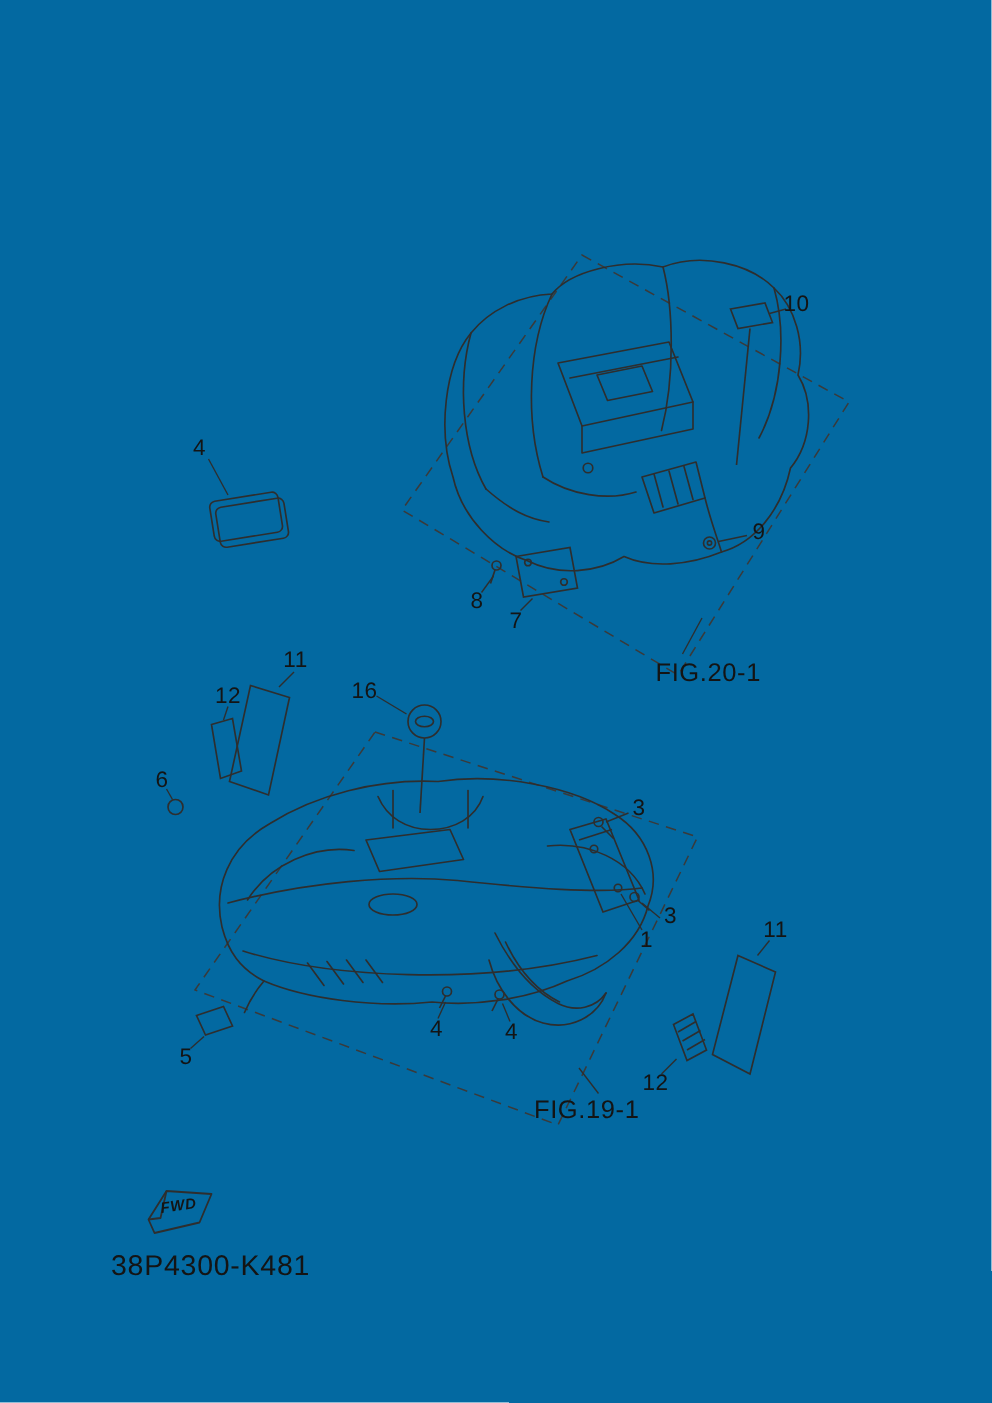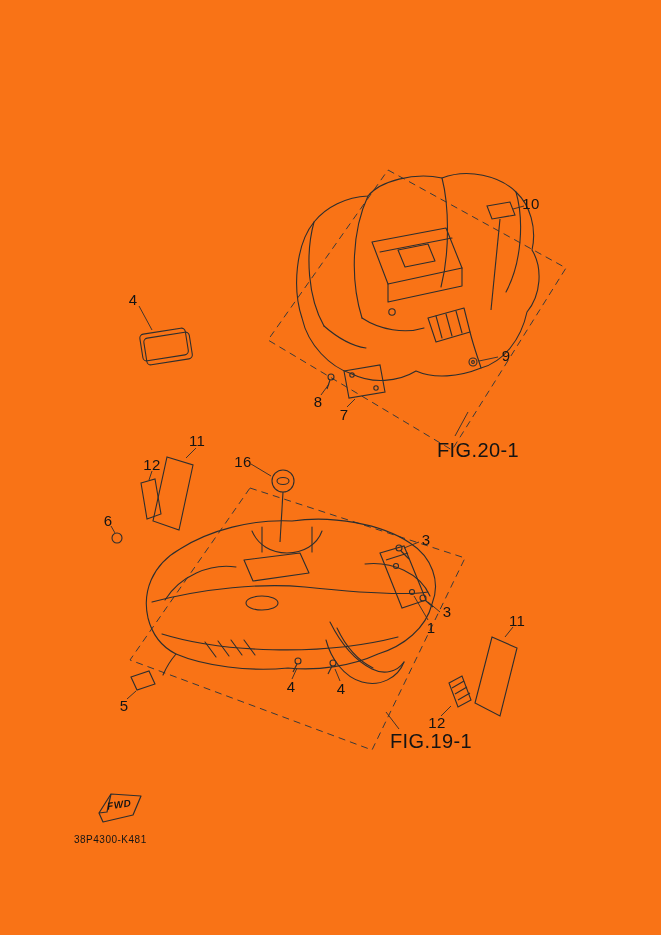--- a/index.html
+++ b/index.html
@@ -3,7 +3,7 @@
 <meta charset="utf-8">
 <style>
   html,body{margin:0;padding:0;background:#ffffff;}
-  #page{position:relative;width:661px;height:935px;background:#f97316;overflow:hidden;
+  #page{position:relative;width:661px;height:935px;background:#0369a1;overflow:hidden;
         font-family:"Liberation Sans", sans-serif;color:#1a1a1a;}
   #art{position:absolute;left:0;top:0;}
   .callout{position:absolute;transform:translate(-50%,-50%);font-size:15px;color:#141414;

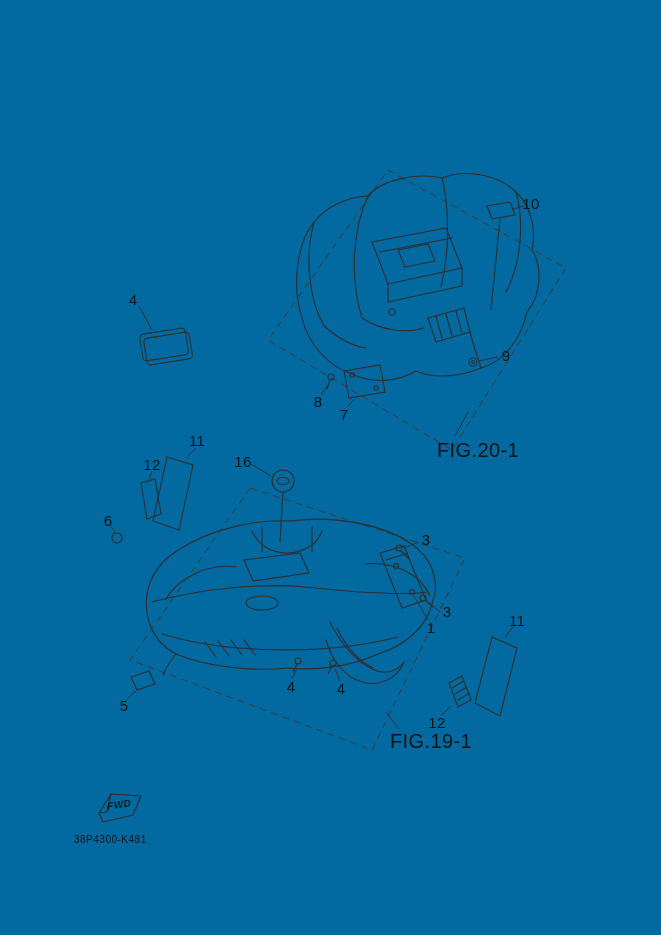--- a/index.html
+++ b/index.html
@@ -8,7 +8,7 @@
   #art{position:absolute;left:0;top:0;}
   .callout{position:absolute;transform:translate(-50%,-50%);font-size:15px;color:#141414;
            letter-spacing:.3px;white-space:nowrap;}
-  .fig-label{position:absolute;font-size:20px;color:#141414;letter-spacing:.4px;white-space:nowrap;}
+  .fig-label{position:absolute;font-size:17px;color:#141414;letter-spacing:.4px;white-space:nowrap;}
   .part-code{position:absolute;left:74px;top:834px;font-size:10px;color:#141414;letter-spacing:.5px;}
   .fwd-text{position:absolute;left:107px;top:799px;font-size:10px;font-weight:bold;font-style:italic;
             transform:rotate(-8deg);color:#141414;letter-spacing:.5px;}

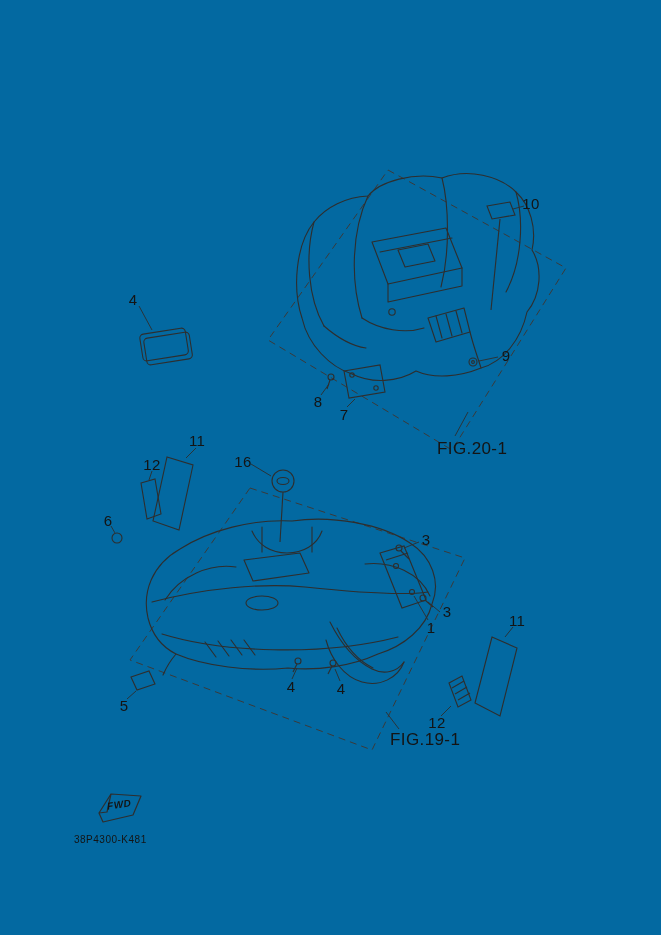--- a/index.html
+++ b/index.html
@@ -192,7 +192,7 @@
   <div class="callout" style="left:437px;top:722px;">12</div>
 
   <div class="fig-label" style="left:437px;top:439px;">FIG.20-1</div>
-  <div class="fig-label" style="left:390px;top:730px;">FIG.19-1</div>
+  <div class="fig-label" style="left:356px;top:730px;">FIG.19-1</div>
 
   <div class="fwd-text">FWD</div>
   <div class="part-code">38P4300-K481</div>

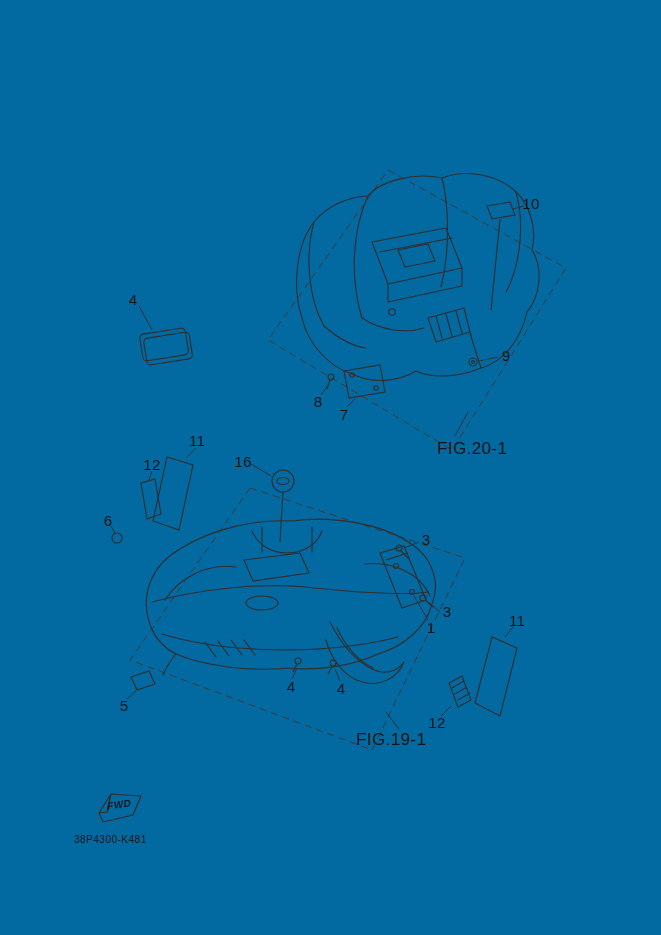--- a/index.html
+++ b/index.html
@@ -9,7 +9,7 @@
   .callout{position:absolute;transform:translate(-50%,-50%);font-size:15px;color:#141414;
            letter-spacing:.3px;white-space:nowrap;}
   .fig-label{position:absolute;font-size:17px;color:#141414;letter-spacing:.4px;white-space:nowrap;}
-  .part-code{position:absolute;left:74px;top:834px;font-size:10px;color:#141414;letter-spacing:.5px;}
+  .part-code{position:absolute;left:74px;top:834px;font-size:19px;color:#141414;letter-spacing:.5px;}
   .fwd-text{position:absolute;left:107px;top:799px;font-size:10px;font-weight:bold;font-style:italic;
             transform:rotate(-8deg);color:#141414;letter-spacing:.5px;}
 </style>

